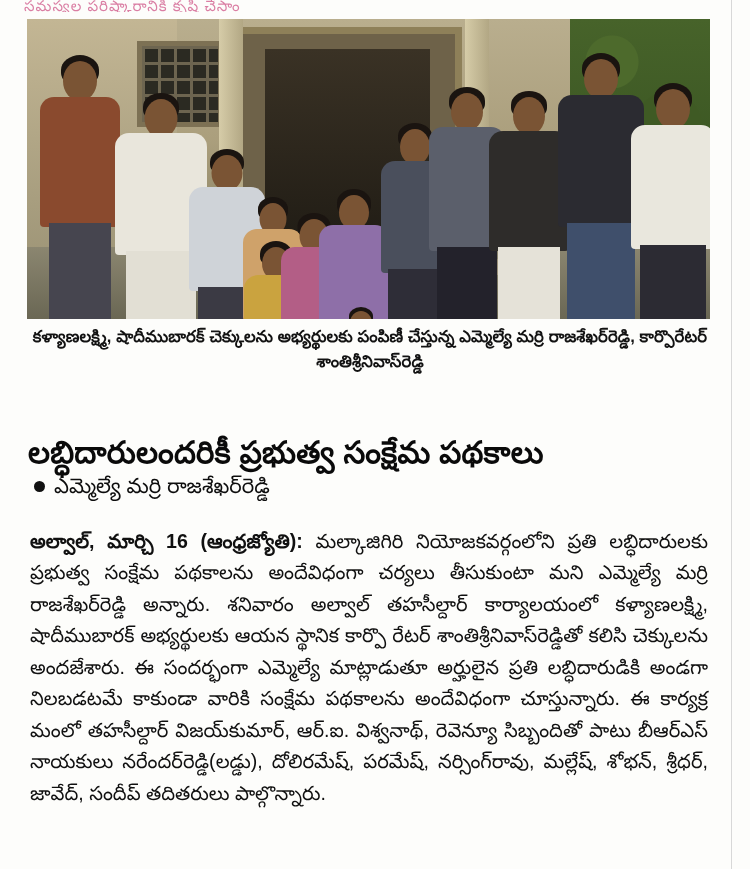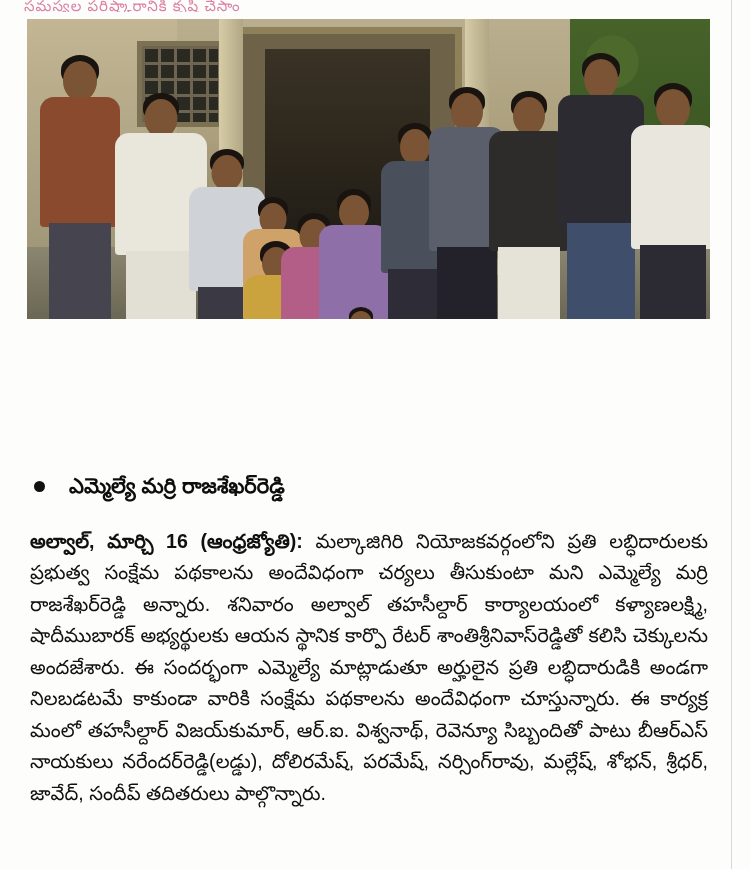--- a/index.html
+++ b/index.html
@@ -315,6 +315,7 @@
     </div>
   </div>
 
+  <div class="caption">కళ్యాణలక్ష్మి, షాదీముబారక్ చెక్కులను అభ్యర్థులకు పంపిణీ చేస్తున్న ఎమ్మెల్యే మర్రి రాజశేఖర్‌రెడ్డి, కార్పొరేటర్ శాంతిశ్రీనివాస్‌రెడ్డి</div>
 
 
   <div class="subhead">

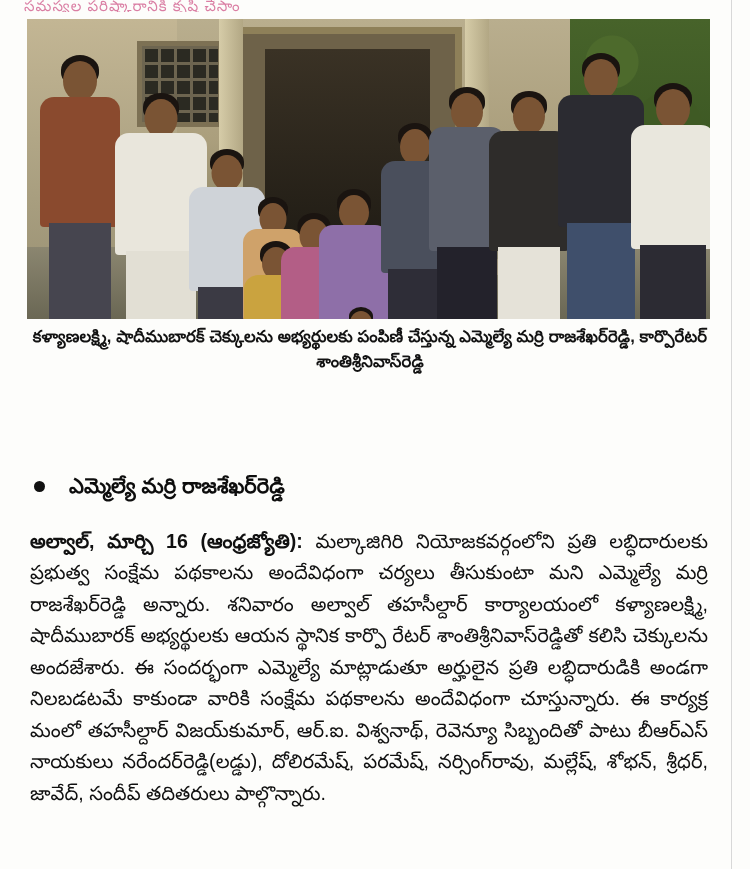--- a/index.html
+++ b/index.html
@@ -317,6 +317,7 @@
 
   <div class="caption">కళ్యాణలక్ష్మి, షాదీముబారక్ చెక్కులను అభ్యర్థులకు పంపిణీ చేస్తున్న ఎమ్మెల్యే మర్రి రాజశేఖర్‌రెడ్డి, కార్పొరేటర్ శాంతిశ్రీనివాస్‌రెడ్డి</div>
 
+  <h1 class="headline">లబ్ధిదారులందరికీ ప్రభుత్వ సంక్షేమ పథకాలు</h1>
 
   <div class="subhead">
     <span class="bullet-dot"></span>

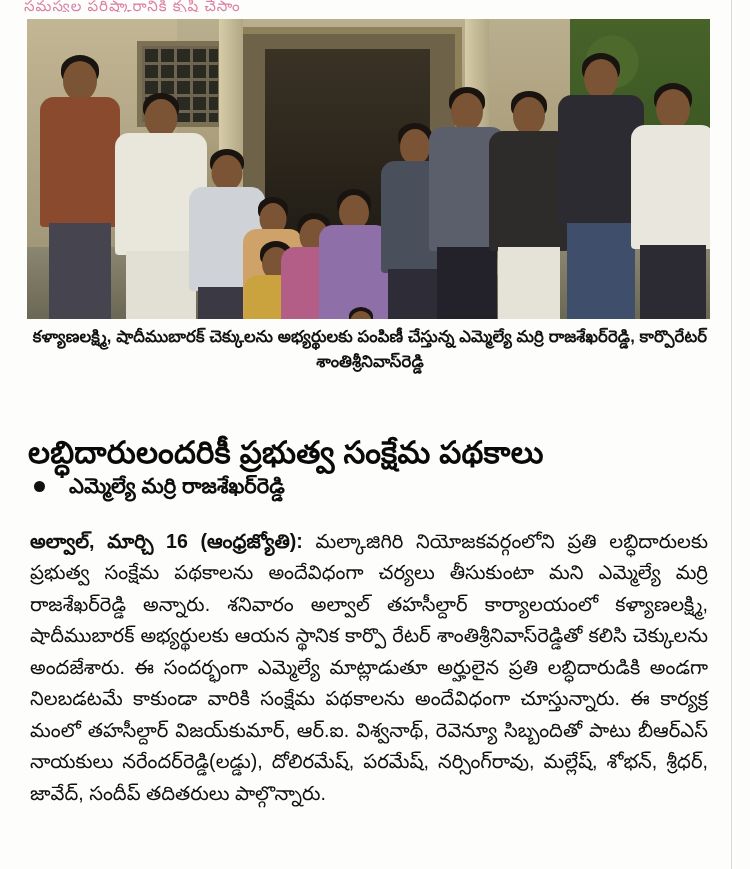--- a/index.html
+++ b/index.html
@@ -168,11 +168,11 @@
     width: 690px;
     font-size: 21px;
     line-height: 30px;
-    font-weight: 700;
+    font-weight: 400;
     color: #0d0d0d;
     display: flex;
     align-items: center;
-    gap: 24px;
+    gap: 9px;
   }
   .bullet-dot {
     display: inline-block;

